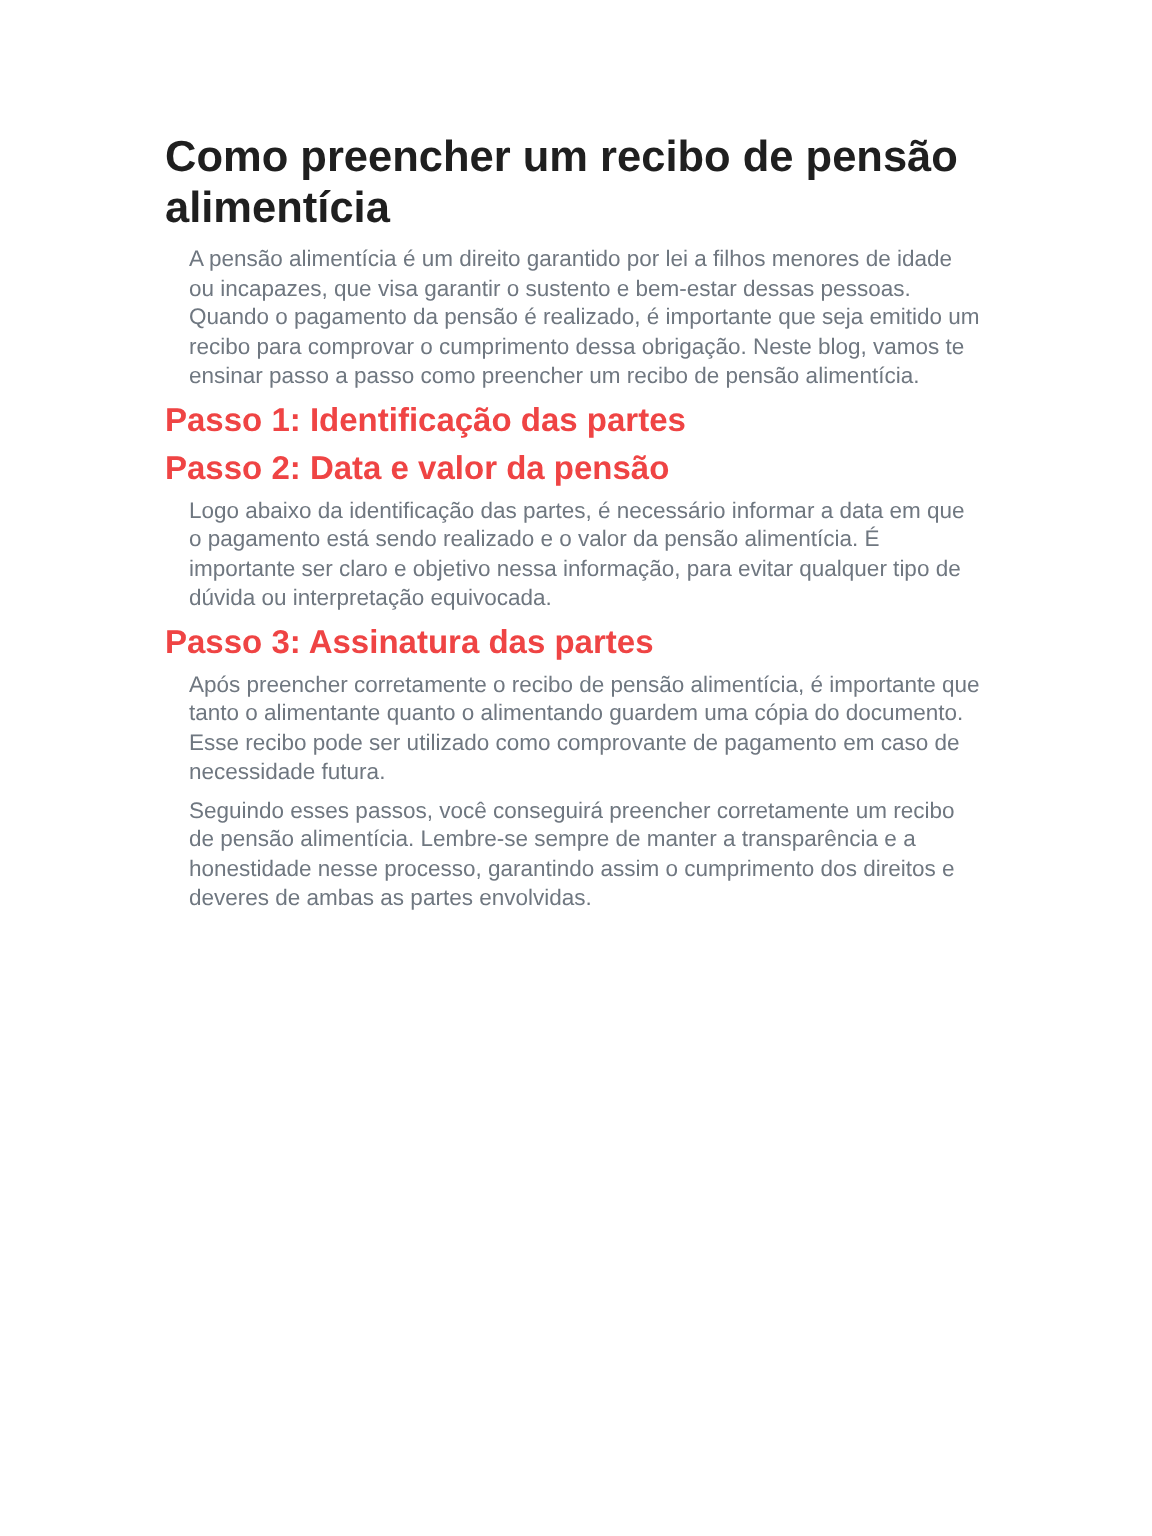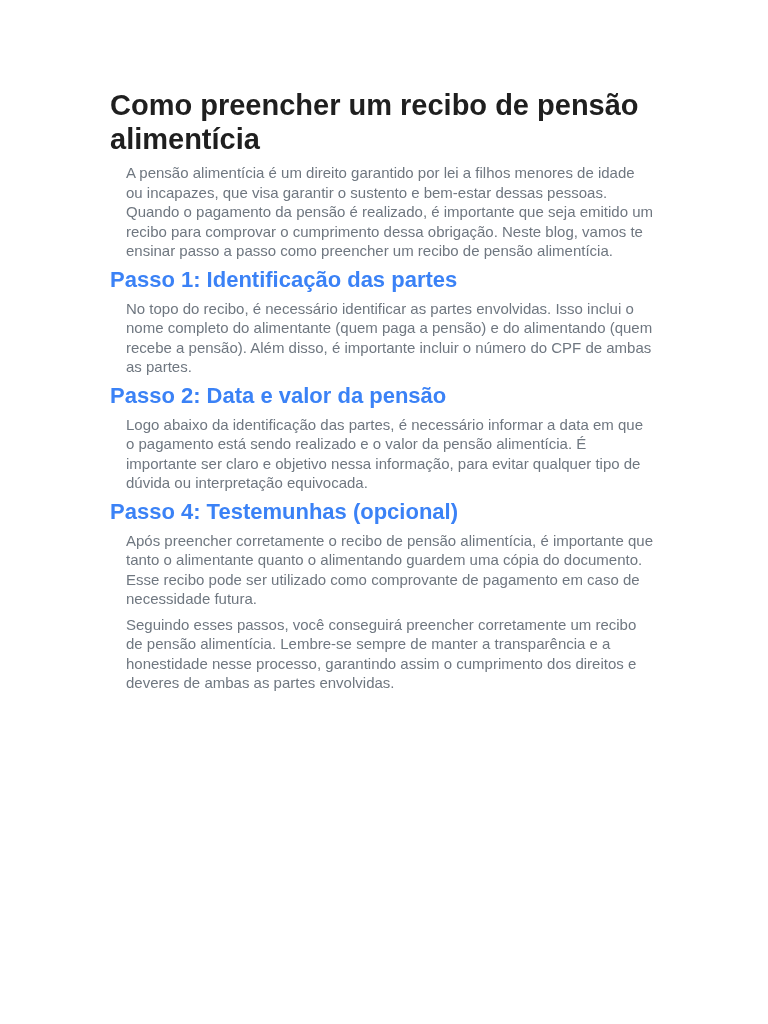--- a/index.html
+++ b/index.html
@@ -33,7 +33,7 @@
     font-size: 22px;
     line-height: 26px;
     font-weight: bold;
-    color: #3b82f6;
+    color: #ef4444;
   }
   .body-text {
     margin: 0 0 6px 16px;

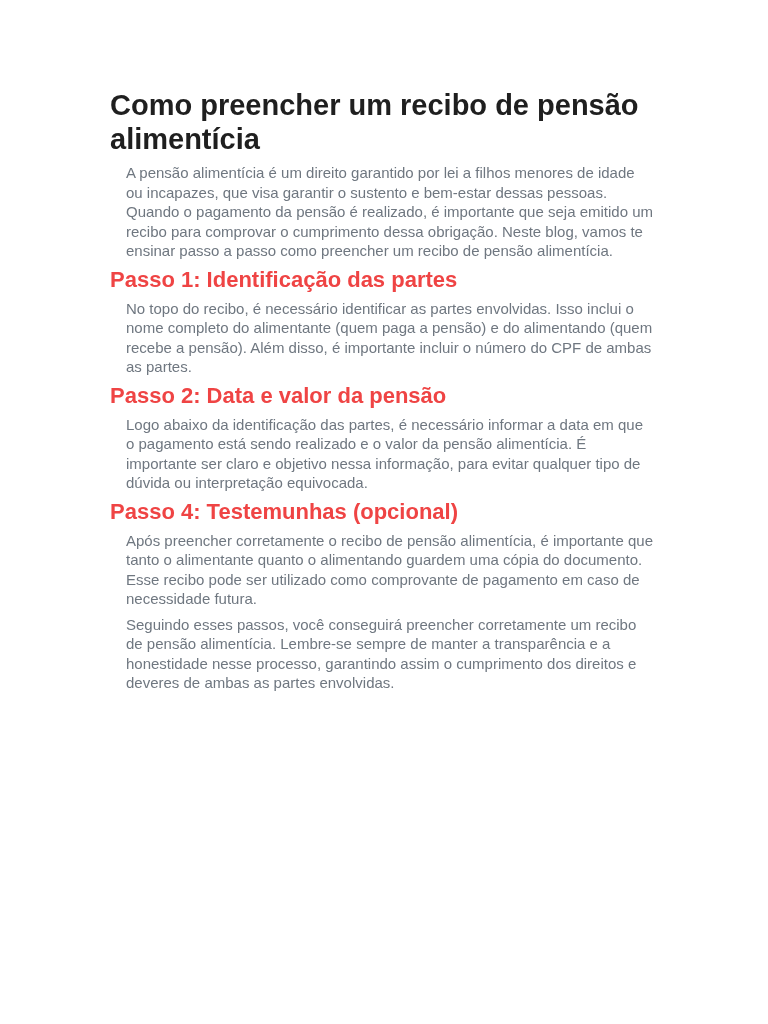--- a/index.html
+++ b/index.html
@@ -54,7 +54,6 @@
 
     <div>
       <h2 class="section-heading">Passo 1: Identificação das partes</h2>
-      <p class="body-text">No topo do recibo, é necessário identificar as partes envolvidas. Isso inclui o nome completo do alimentante (quem paga a pensão) e do alimentando (quem recebe a pensão). Além disso, é importante incluir o número do CPF de ambas as partes.</p>
     </div>
 
     <div>

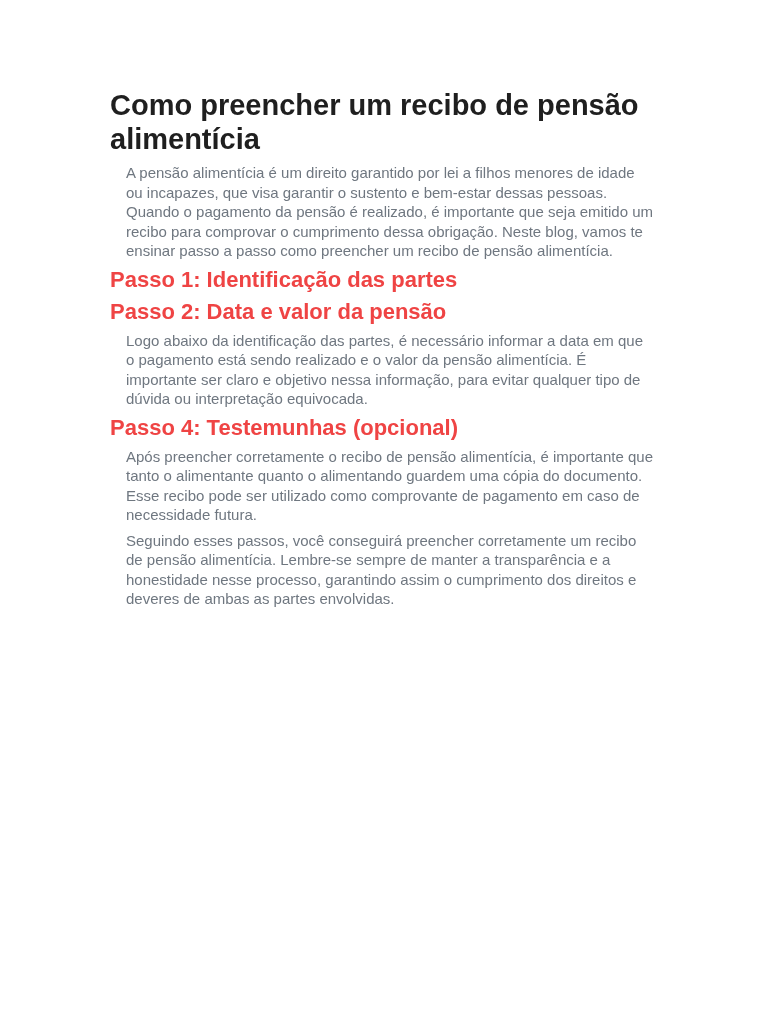--- a/index.html
+++ b/index.html
@@ -62,6 +62,7 @@
     </div>
 
     <div>
+      <h2 class="section-heading">Passo 3: Assinatura das partes</h2>
     </div>
 
     <div>

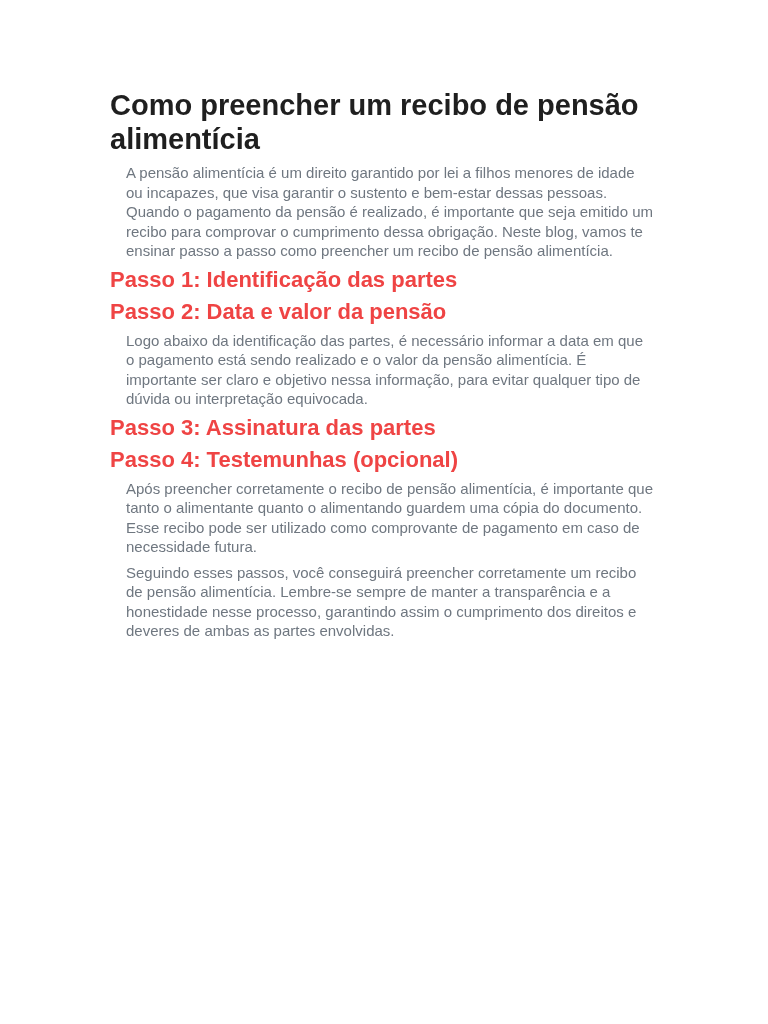--- a/index.html
+++ b/index.html
@@ -66,7 +66,6 @@
     </div>
 
     <div>
-      <h2 class="section-heading">Passo 4: Testemunhas (opcional)</h2>
     </div>
 
     <div>

